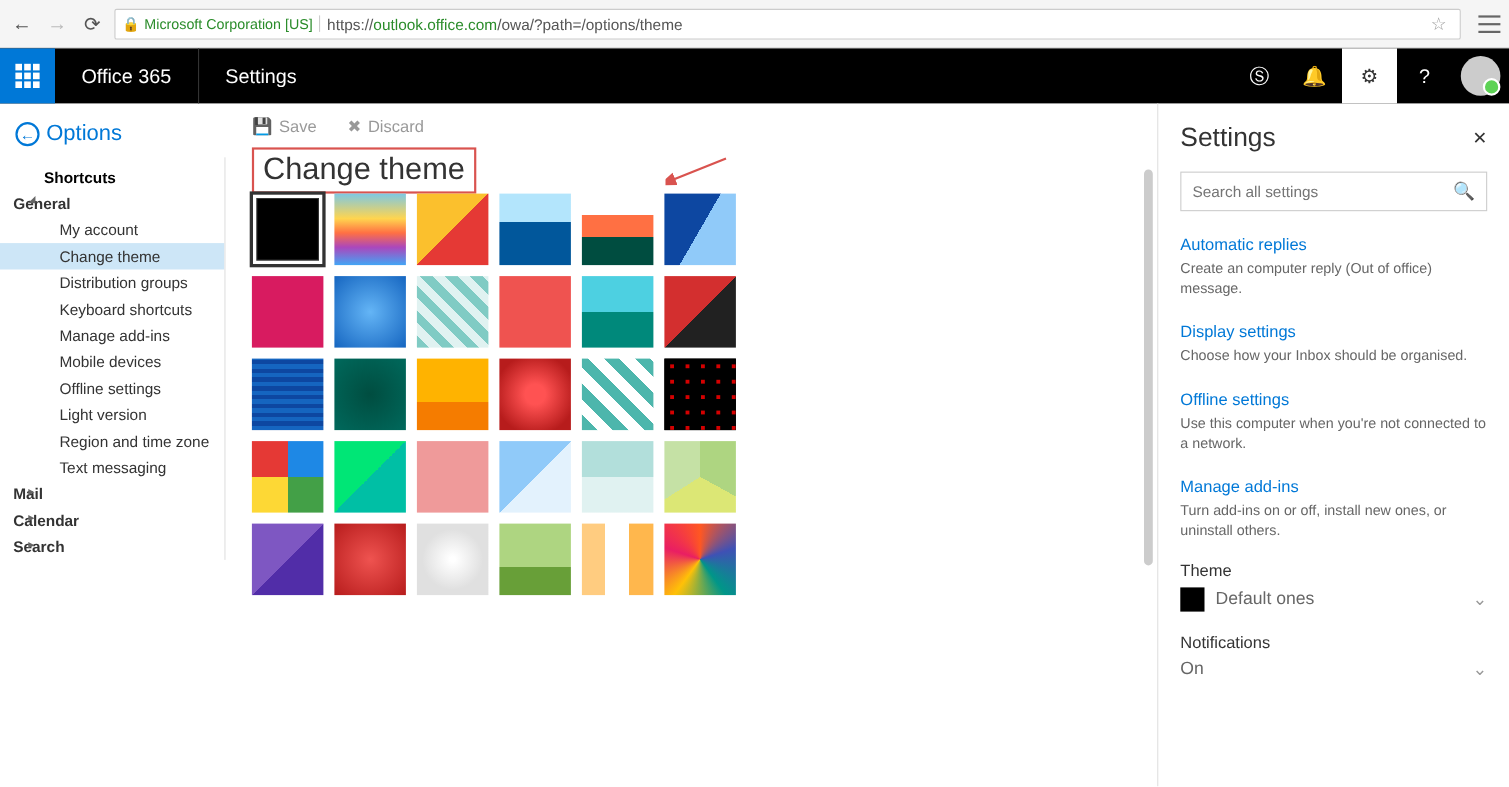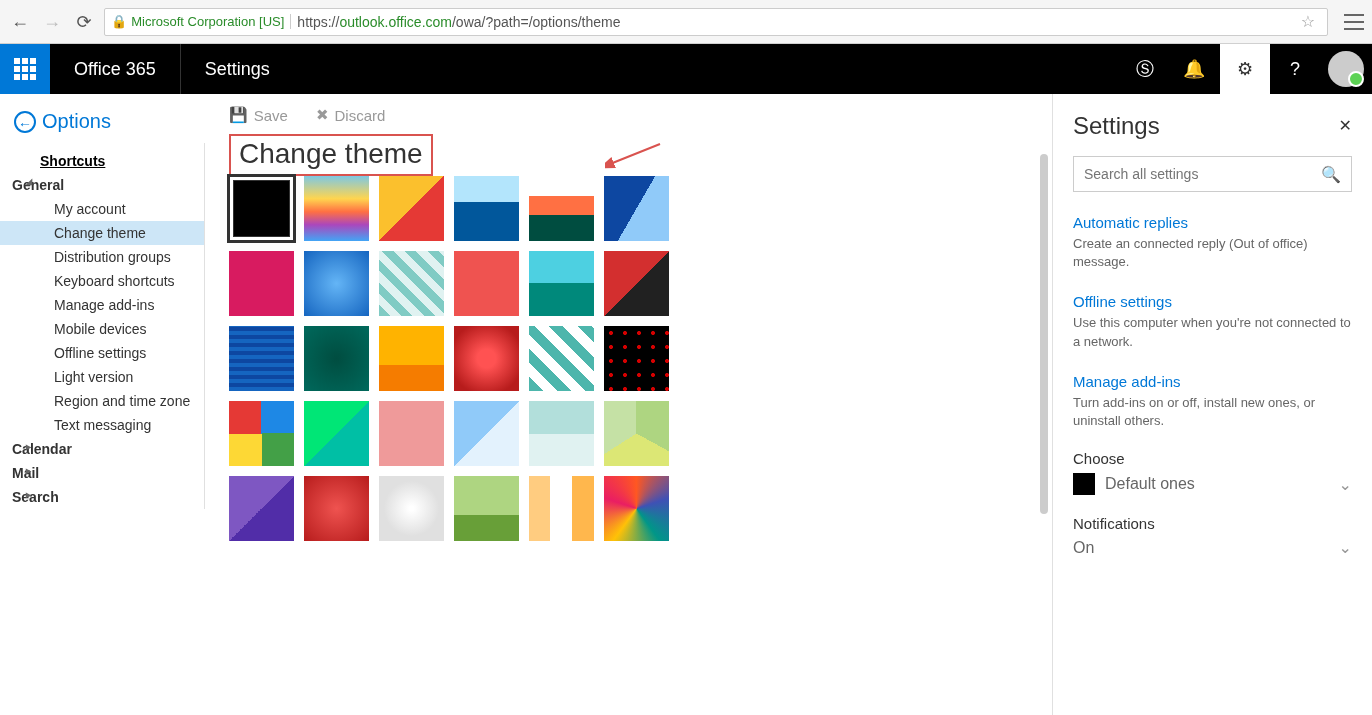--- a/index.html
+++ b/index.html
@@ -46,7 +46,7 @@
 .sidebar .cat.expanded::before { content: "◢"; font-size: 8px; }
 .sidebar .item { padding: 4px 0 4px 54px; color: #333; cursor: pointer; }
 .sidebar .item.selected { background: #cde6f7; }
-.sidebar .section-label { padding: 4px 0 4px 40px; font-weight: 600; text-decoration: underline; }
+.sidebar .section-label { padding: 4px 0 4px 40px; font-weight: 600; }
 
 
 .main { flex: 1; padding: 12px 24px; overflow-y: auto; position: relative; }

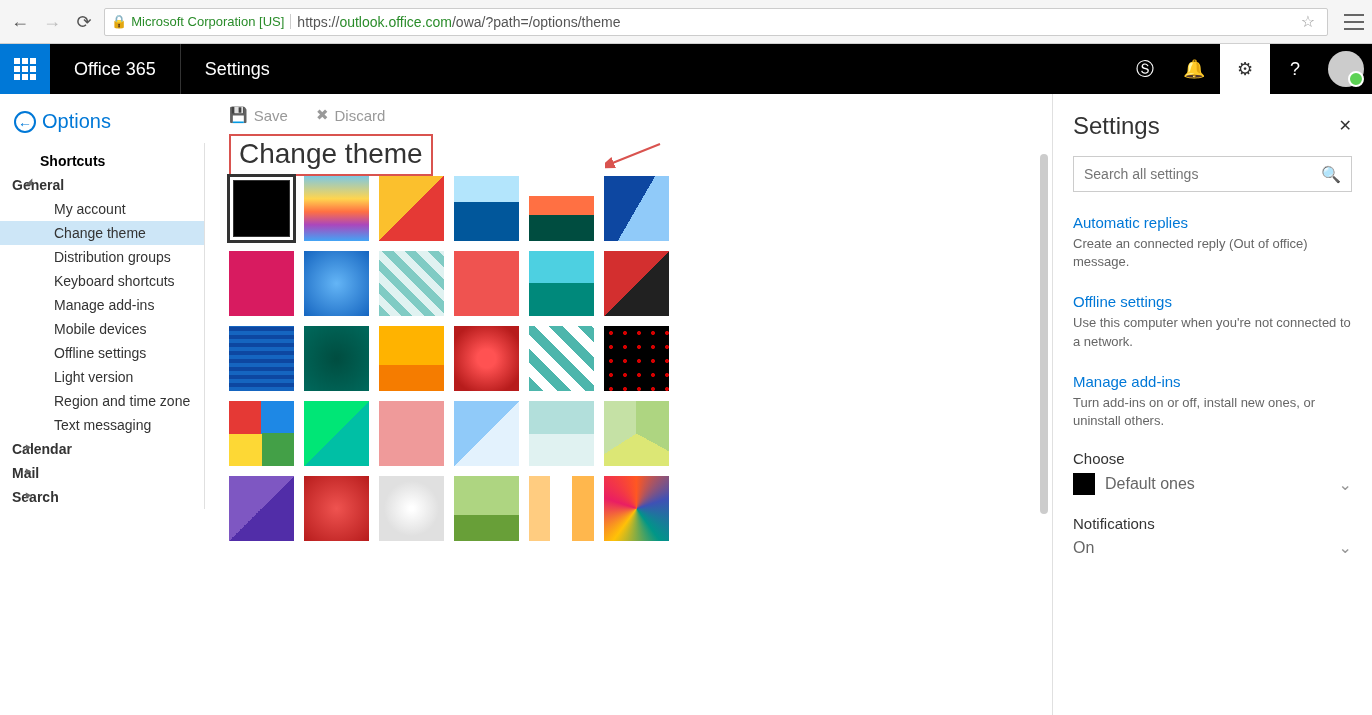--- a/index.html
+++ b/index.html
@@ -219,7 +219,7 @@
     <div id="settings-blocks">
         <div class="setting-block">
           <div class="link">Automatic replies</div>
-          <div class="sub">Create an connected reply (Out of office) message.</div>
+          <div class="sub">Create an computer reply (Out of office) message.</div>
         </div>
         <div class="setting-block">
           <div class="link">Offline settings</div>

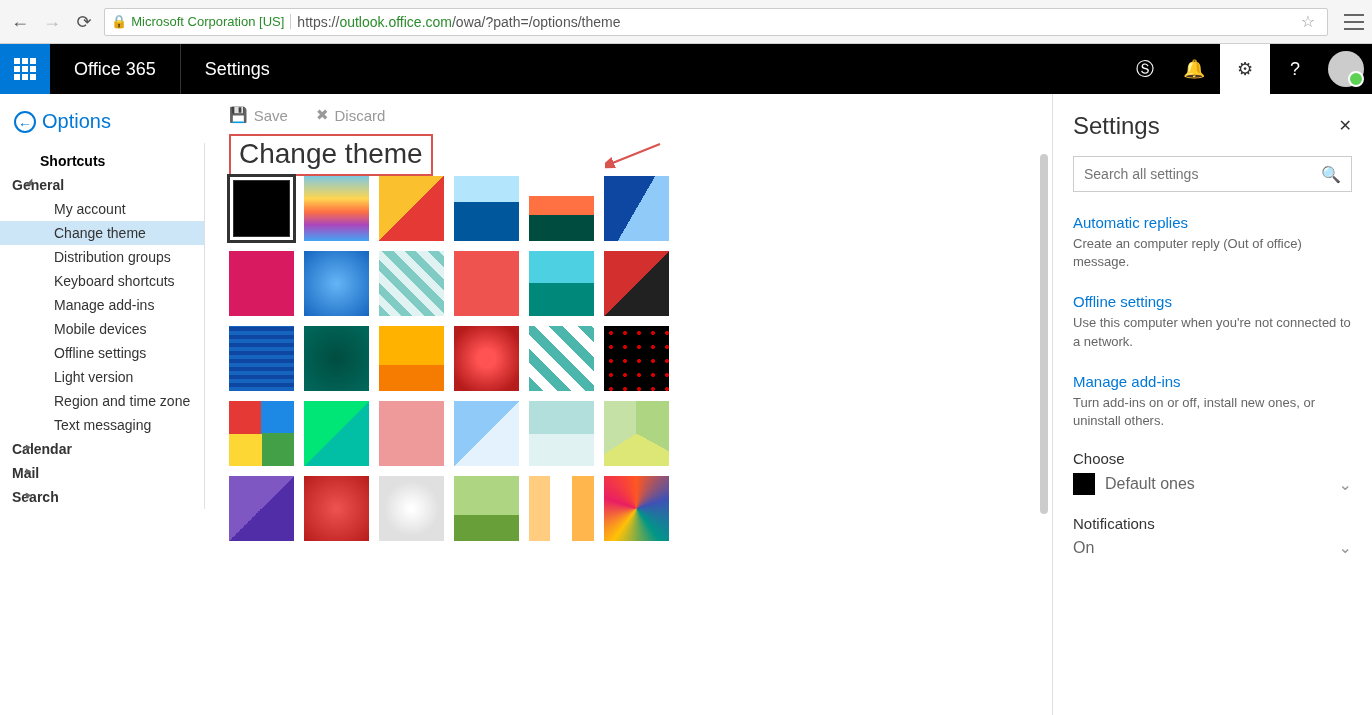--- a/index.html
+++ b/index.html
@@ -222,6 +222,10 @@
           <div class="sub">Create an computer reply (Out of office) message.</div>
         </div>
         <div class="setting-block">
+          <div class="link">Display settings</div>
+          <div class="sub">Choose how your Inbox should be organised.</div>
+        </div>
+        <div class="setting-block">
           <div class="link">Offline settings</div>
           <div class="sub">Use this computer when you're not connected to a network.</div>
         </div>

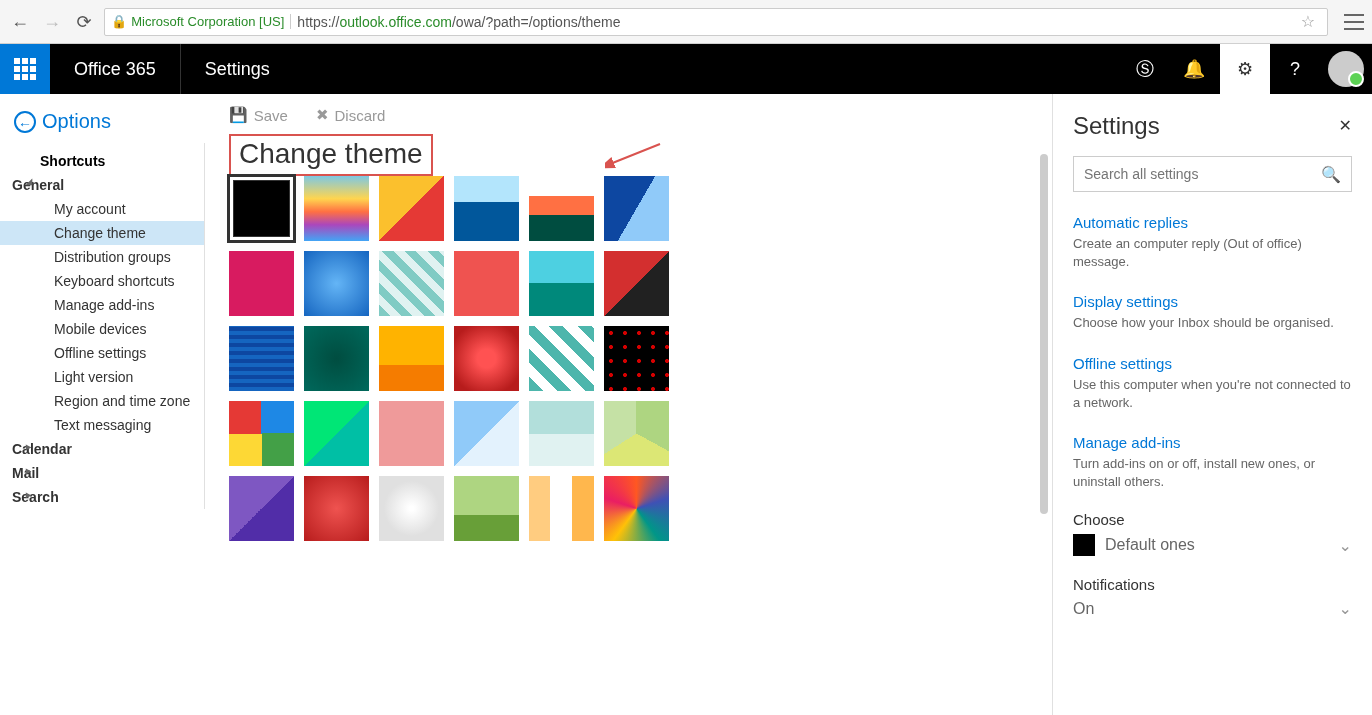--- a/index.html
+++ b/index.html
@@ -148,8 +148,8 @@
       <div class="item">Light version</div>
       <div class="item">Region and time zone</div>
       <div class="item">Text messaging</div>
+      <div class="cat bold">Mail</div>
       <div class="cat bold">Calendar</div>
-      <div class="cat bold">Mail</div>
       <div class="cat bold">Search</div>
     </div>
   </div>

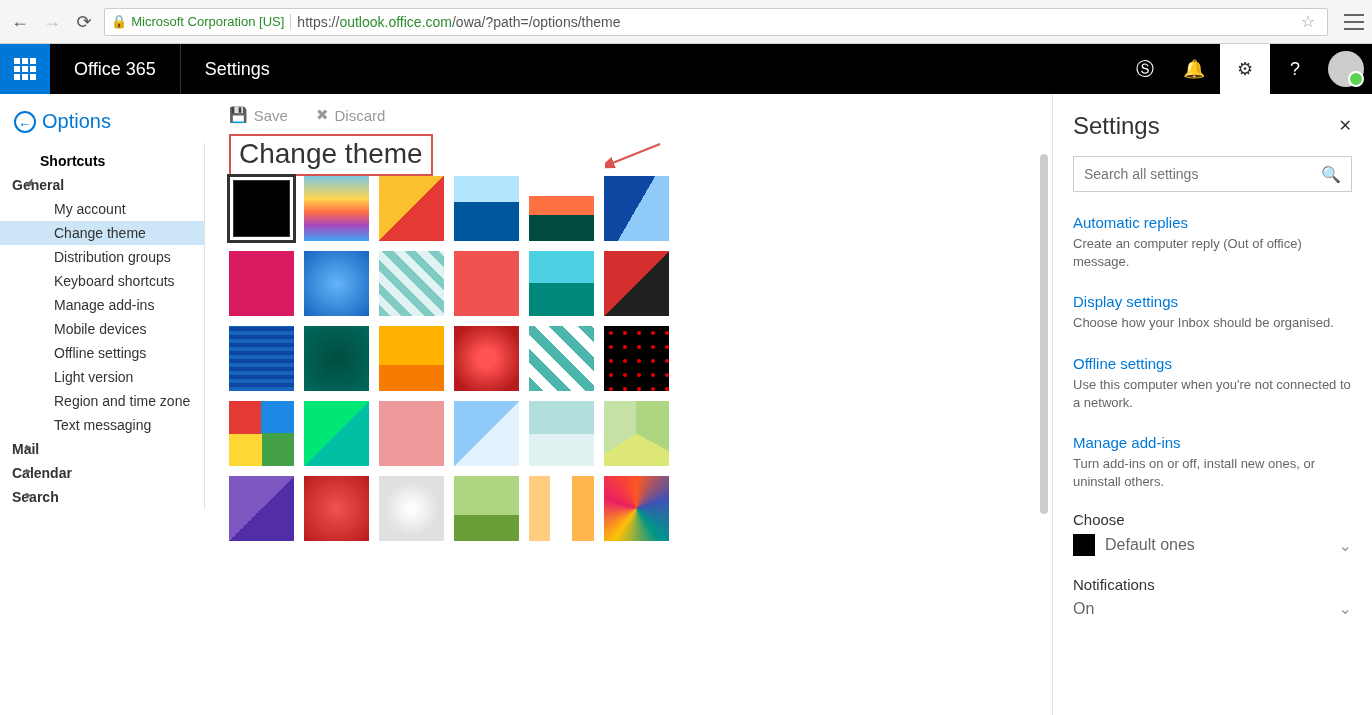--- a/index.html
+++ b/index.html
@@ -235,7 +235,7 @@
         </div>
       </div>
     <div class="setting-row">
-      <div class="label">Choose</div>
+      <div class="label">Theme</div>
       <div class="value">
         <span class="swatch"></span>
         <span>Default ones</span>

